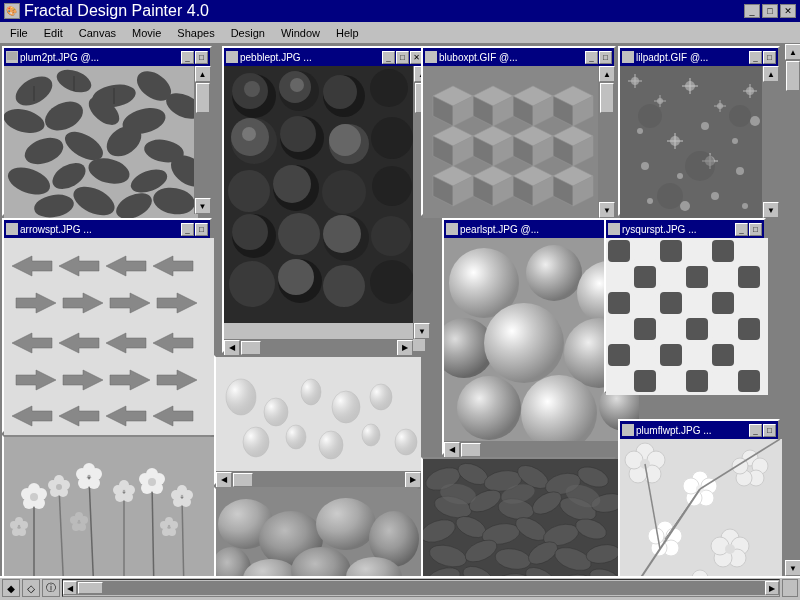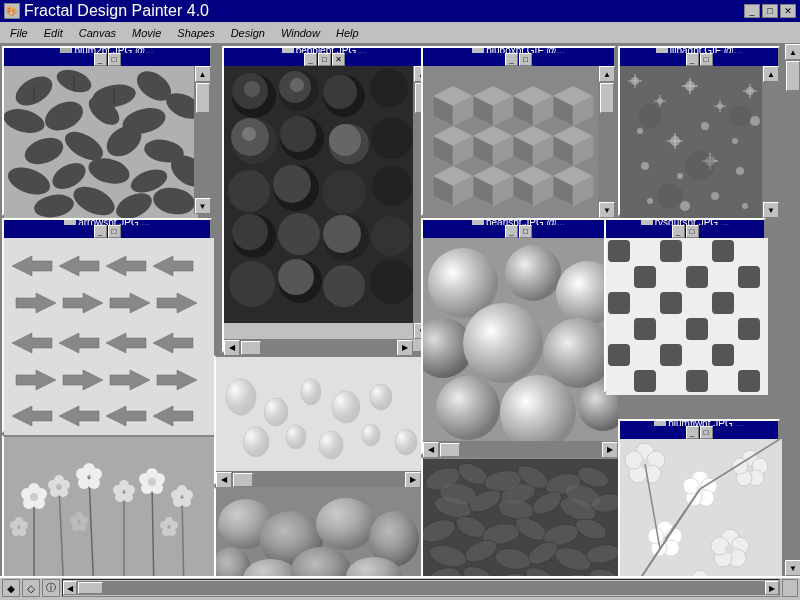--- a/index.html
+++ b/index.html
@@ -73,7 +73,6 @@
       padding: 2px 8px;
       font-size: 11px;
       cursor: pointer;
-      font-style: italic;
     }
 
     

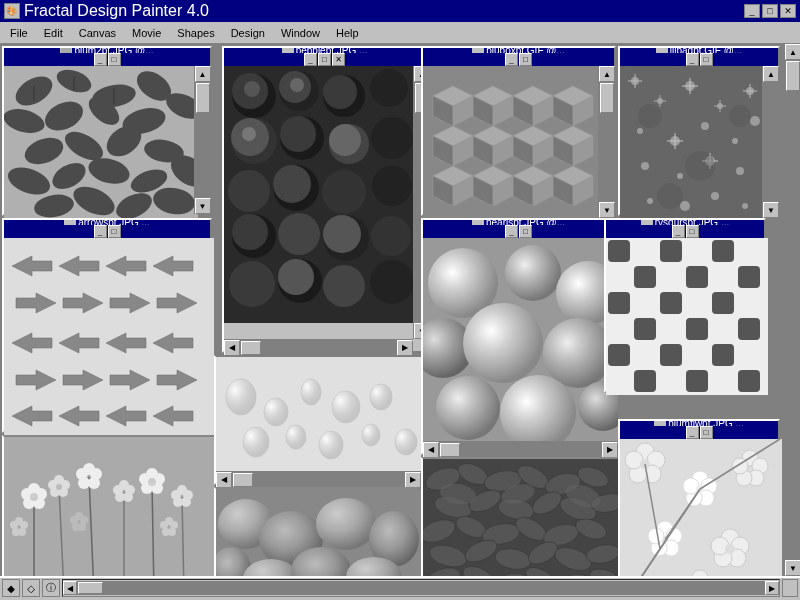--- a/index.html
+++ b/index.html
@@ -101,7 +101,6 @@
       padding: 0 2px;
       justify-content: space-between;
       font-size: 10px;
-      flex-direction: column;
     }
     .mdi-title-left {
       display: flex;

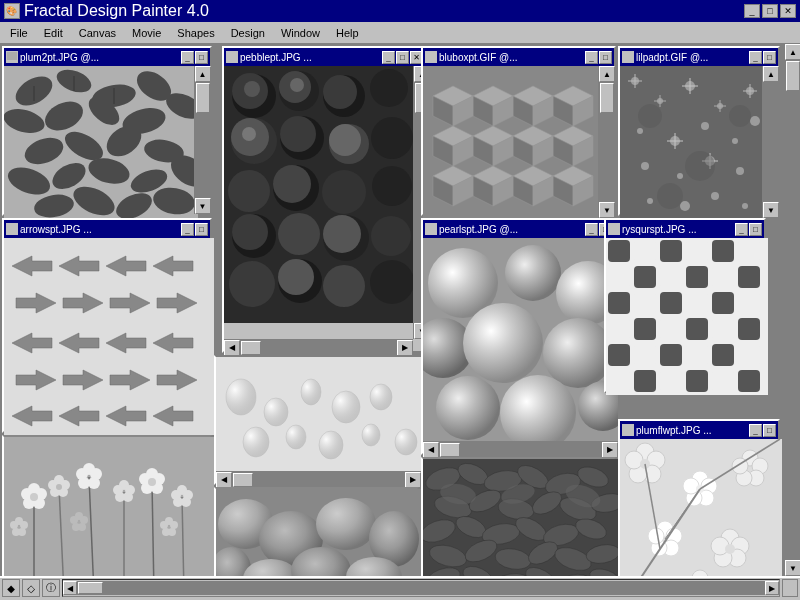--- a/index.html
+++ b/index.html
@@ -644,7 +644,7 @@
     </div>
   </div>
 
-  <div class="mdi-window" style="left:421px; top:174px; width:195px; height:237px;">
+  <div class="mdi-window" style="left:442px; top:174px; width:195px; height:237px;">
     <div class="mdi-titlebar">
       <div class="mdi-title-left">
         <div class="mdi-title-icon">

